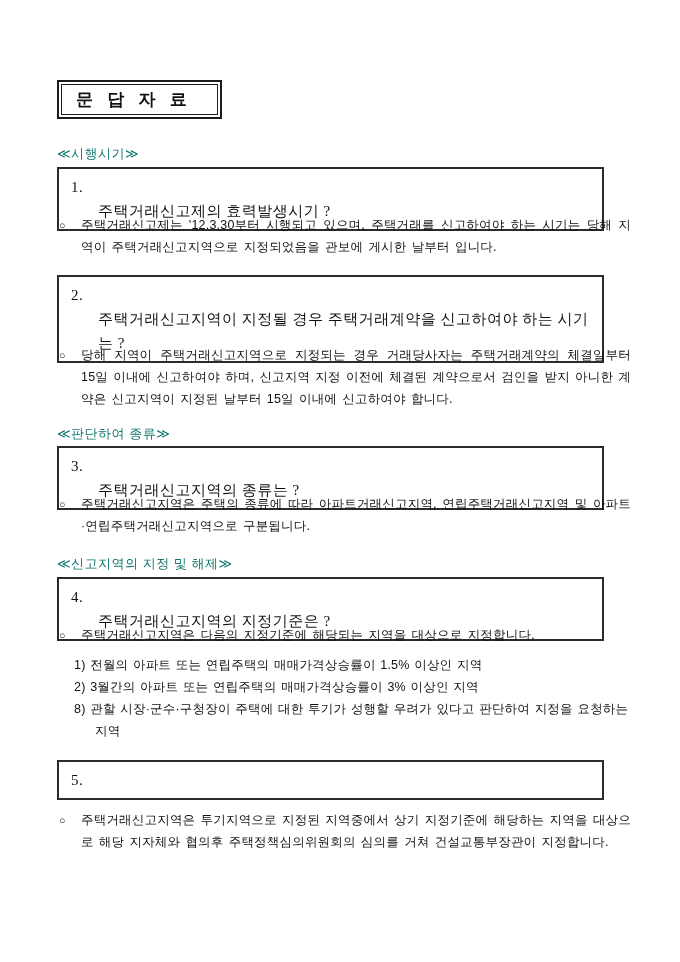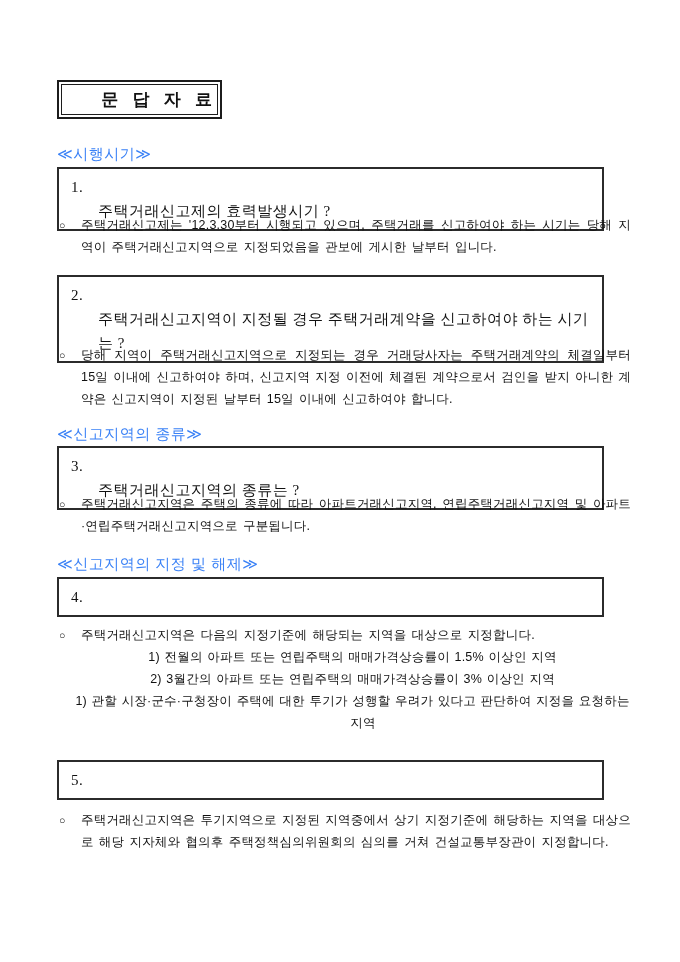--- a/index.html
+++ b/index.html
@@ -30,7 +30,7 @@
   }
   .title-inner {
     border: 1px solid #1c1c1c;
-    text-align: right;
+    text-align: left;
     font-family: "Liberation Serif", "DejaVu Serif", serif;
     font-weight: bold;
     font-size: 17px;

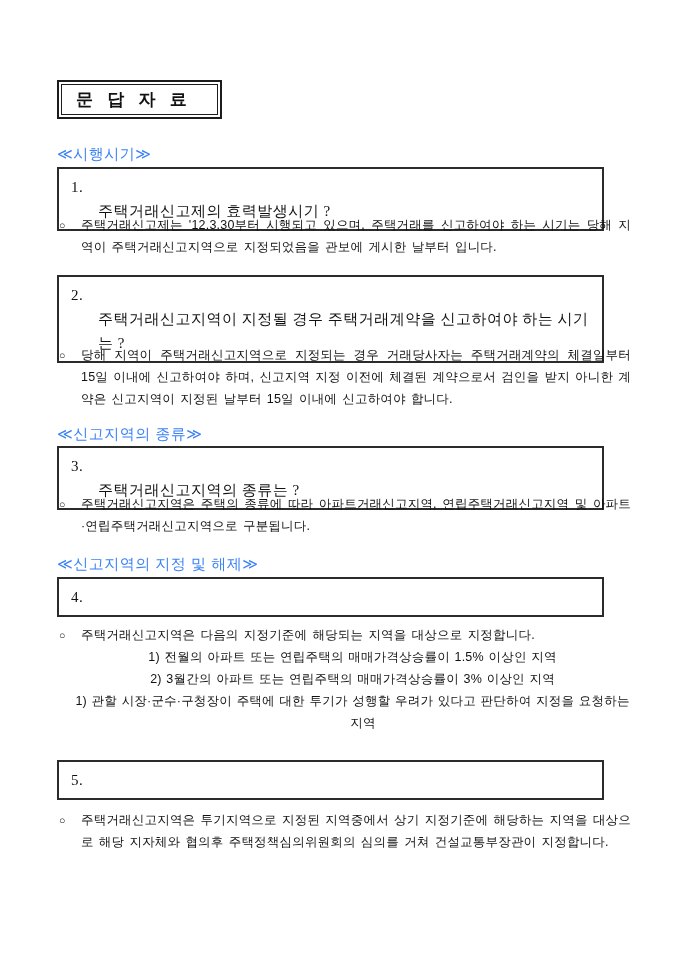--- a/index.html
+++ b/index.html
@@ -43,10 +43,10 @@
   .marker {
     position: absolute;
     left: 57px;
-    font-size: 15px;
+    font-size: 13px;
     letter-spacing: 0.5px;
     line-height: 16px;
-    color: #3b82f6;
+    color: #0f766e;
   }
 
   

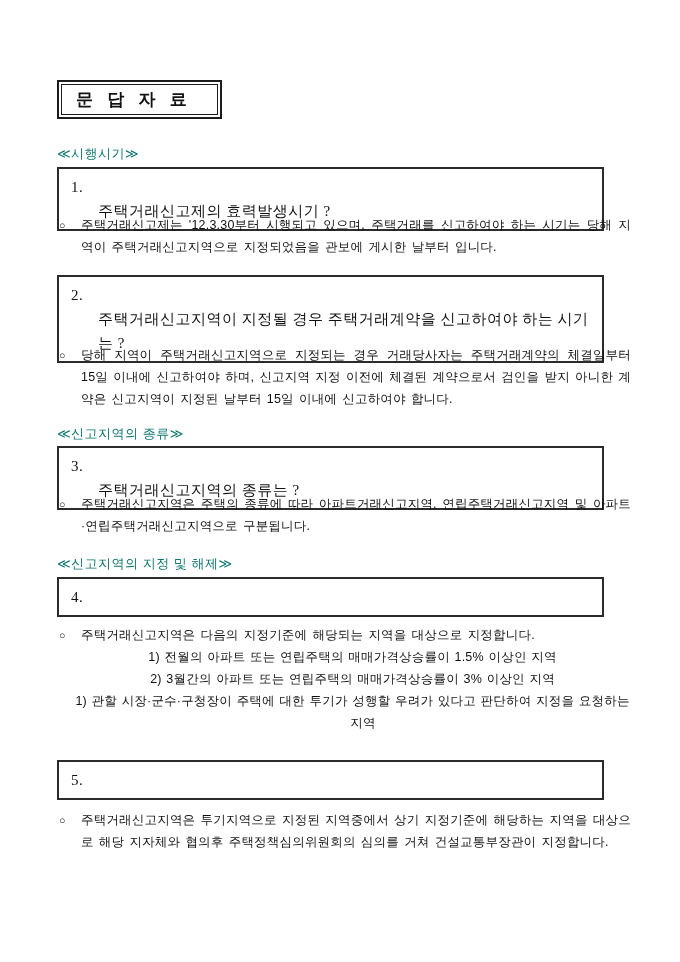--- a/index.html
+++ b/index.html
@@ -143,7 +143,7 @@
     </div>
   </div>
 
-  <div class="marker" style="top:426px">≪신고지역의 종류≫</div>
+  <div class="marker" style="top:426px">≪판단하여 종류≫</div>
 
   <div class="qbox" style="top:446px">
     <span class="qnum">3.</span>

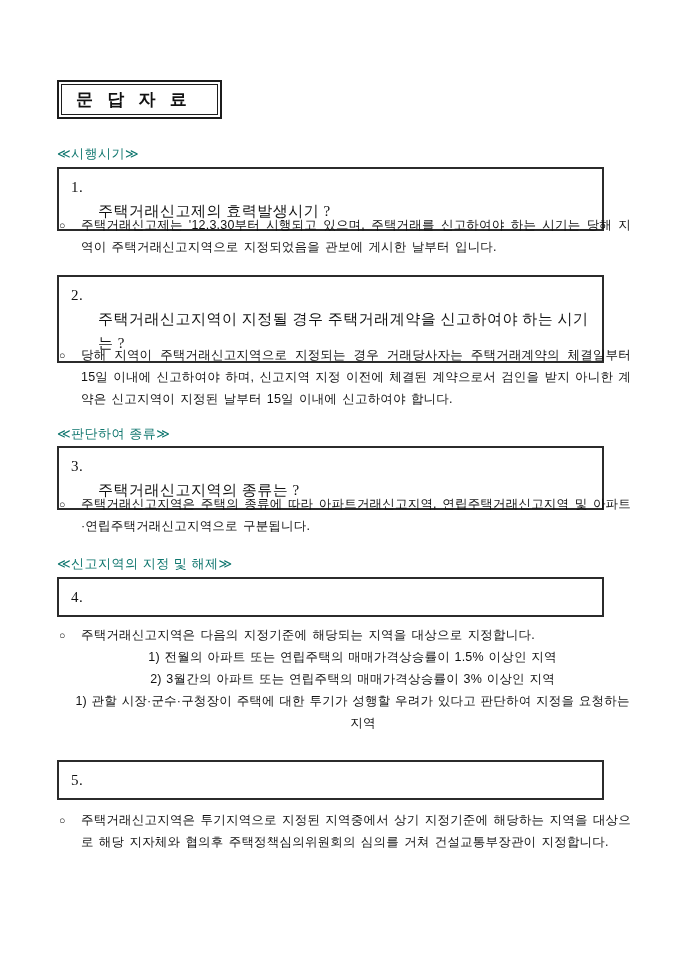--- a/index.html
+++ b/index.html
@@ -161,6 +161,7 @@
 
   <div class="qbox" style="top:577px">
     <span class="qnum">4.</span>
+    <span class="qtext">주택거래신고지역의  지정기준은 ?</span>
   </div>
 
   <div class="answer" style="top:624px">

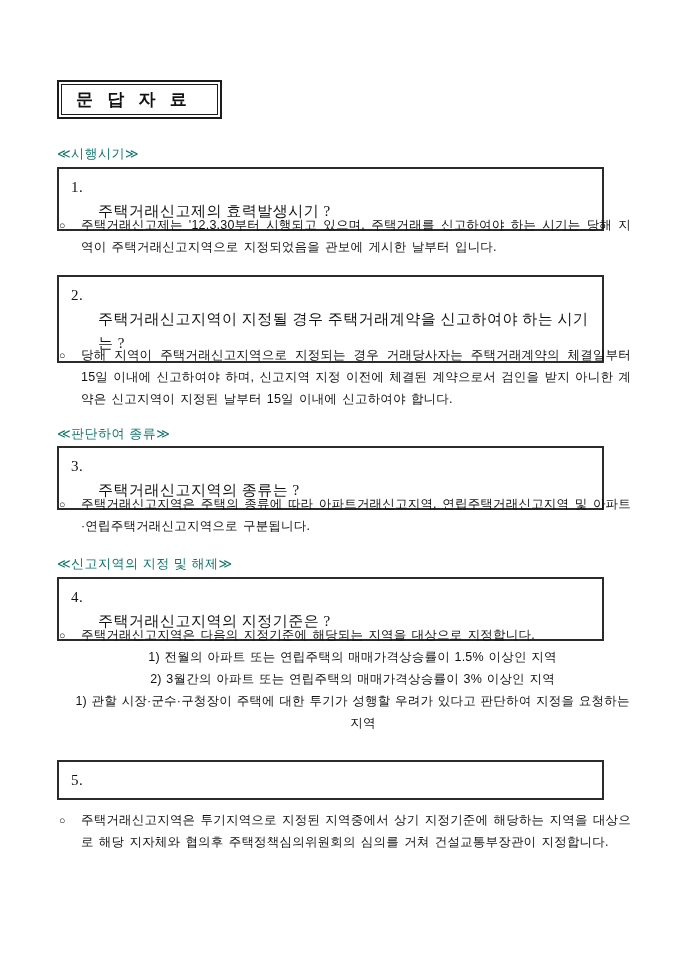--- a/index.html
+++ b/index.html
@@ -98,8 +98,7 @@
   }
   .alist {
     margin-left: -7px;
-    margin-top: 0;
-    text-align: center;
+    margin-top: 8px;
   }
   .alist-item {
     padding-left: 21px;

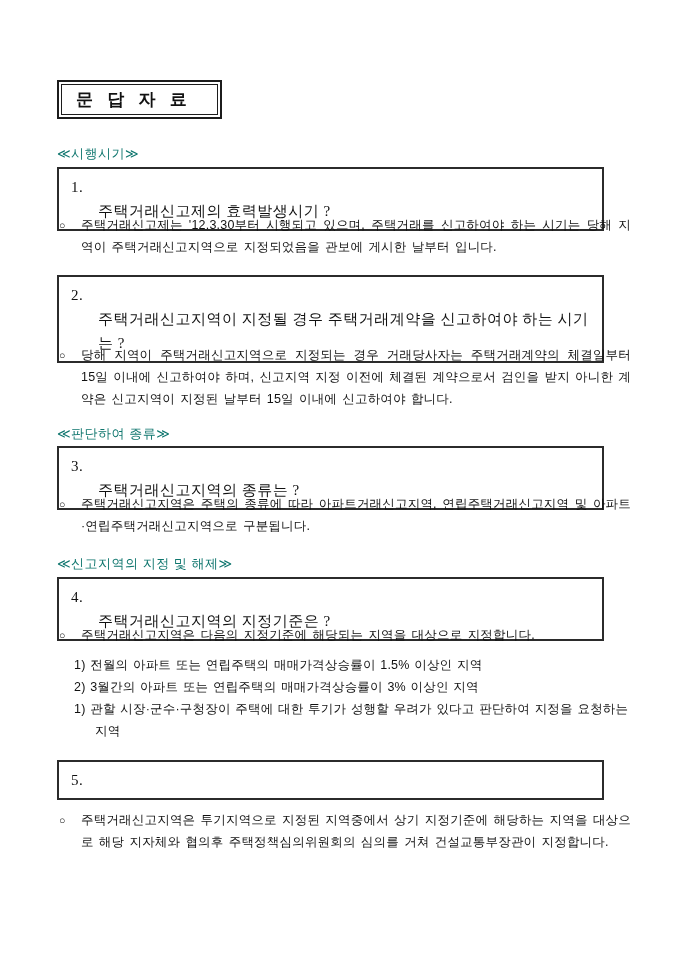--- a/index.html
+++ b/index.html
@@ -170,7 +170,7 @@
       <div class="alist">
         <div class="alist-item">1) 전월의 아파트 또는 연립주택의 매매가격상승률이 1.5% 이상인 지역</div>
         <div class="alist-item">2) 3월간의 아파트 또는 연립주택의 매매가격상승률이 3% 이상인 지역</div>
-        <div class="alist-item">1) 관할 시장·군수·구청장이 주택에 대한 투기가 성행할 우려가 있다고 판단하여 지정을 요청하는 지역</div>
+        <div class="alist-item">8) 관할 시장·군수·구청장이 주택에 대한 투기가 성행할 우려가 있다고 판단하여 지정을 요청하는 지역</div>
       </div>
     </div>
   </div>

